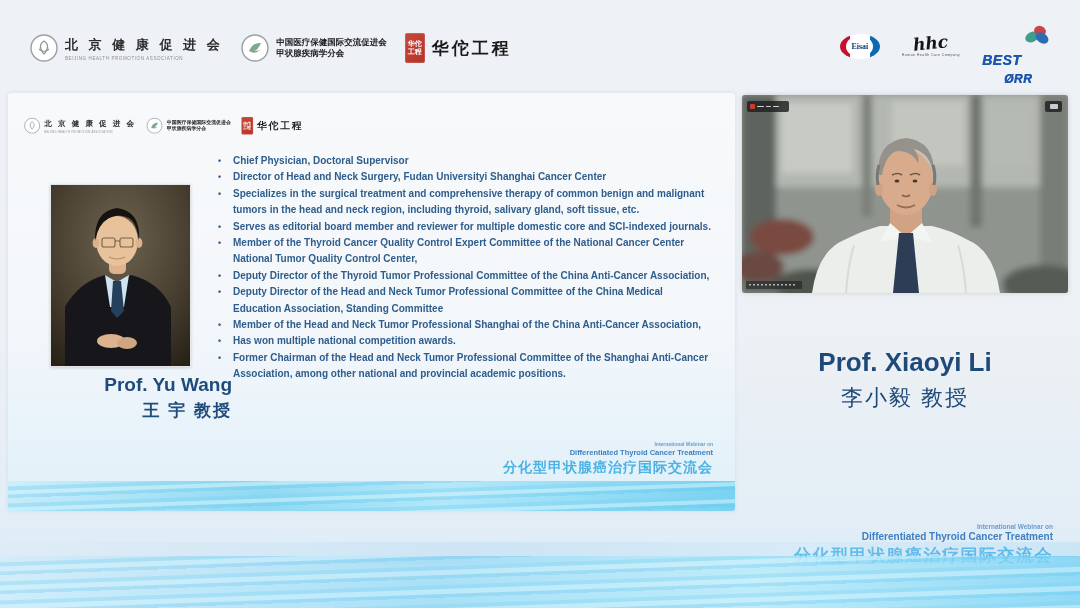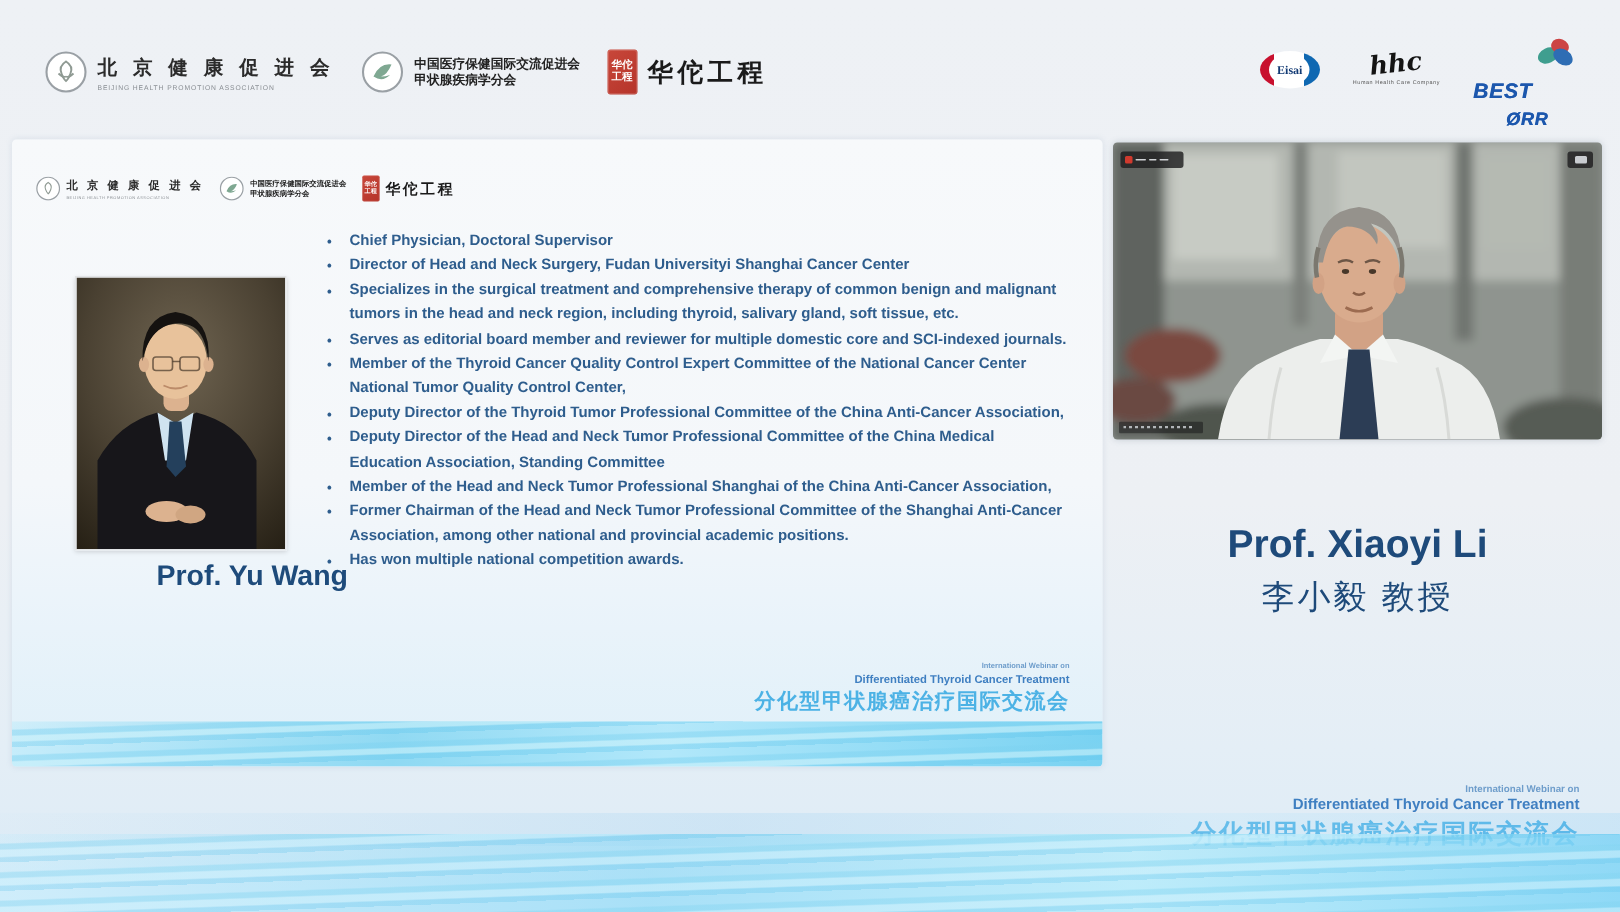--- a/index.html
+++ b/index.html
@@ -232,8 +232,8 @@
       <li>Deputy Director of the Thyroid Tumor Professional Committee of the China Anti-Cancer Association,</li>
       <li>Deputy Director of the Head and Neck Tumor Professional Committee of the China Medical Education Association, Standing Committee</li>
       <li>Member of the Head and Neck Tumor Professional Shanghai of the China Anti-Cancer Association,</li>
+      <li>Has won multiple national competition awards.</li>
       <li>Former Chairman of the Head and Neck Tumor Professional Committee of the Shanghai Anti-Cancer Association, among other national and provincial academic positions.</li>
-      <li>Has won multiple national competition awards.</li>
     </ul>
 
     <div class="slide-footer">

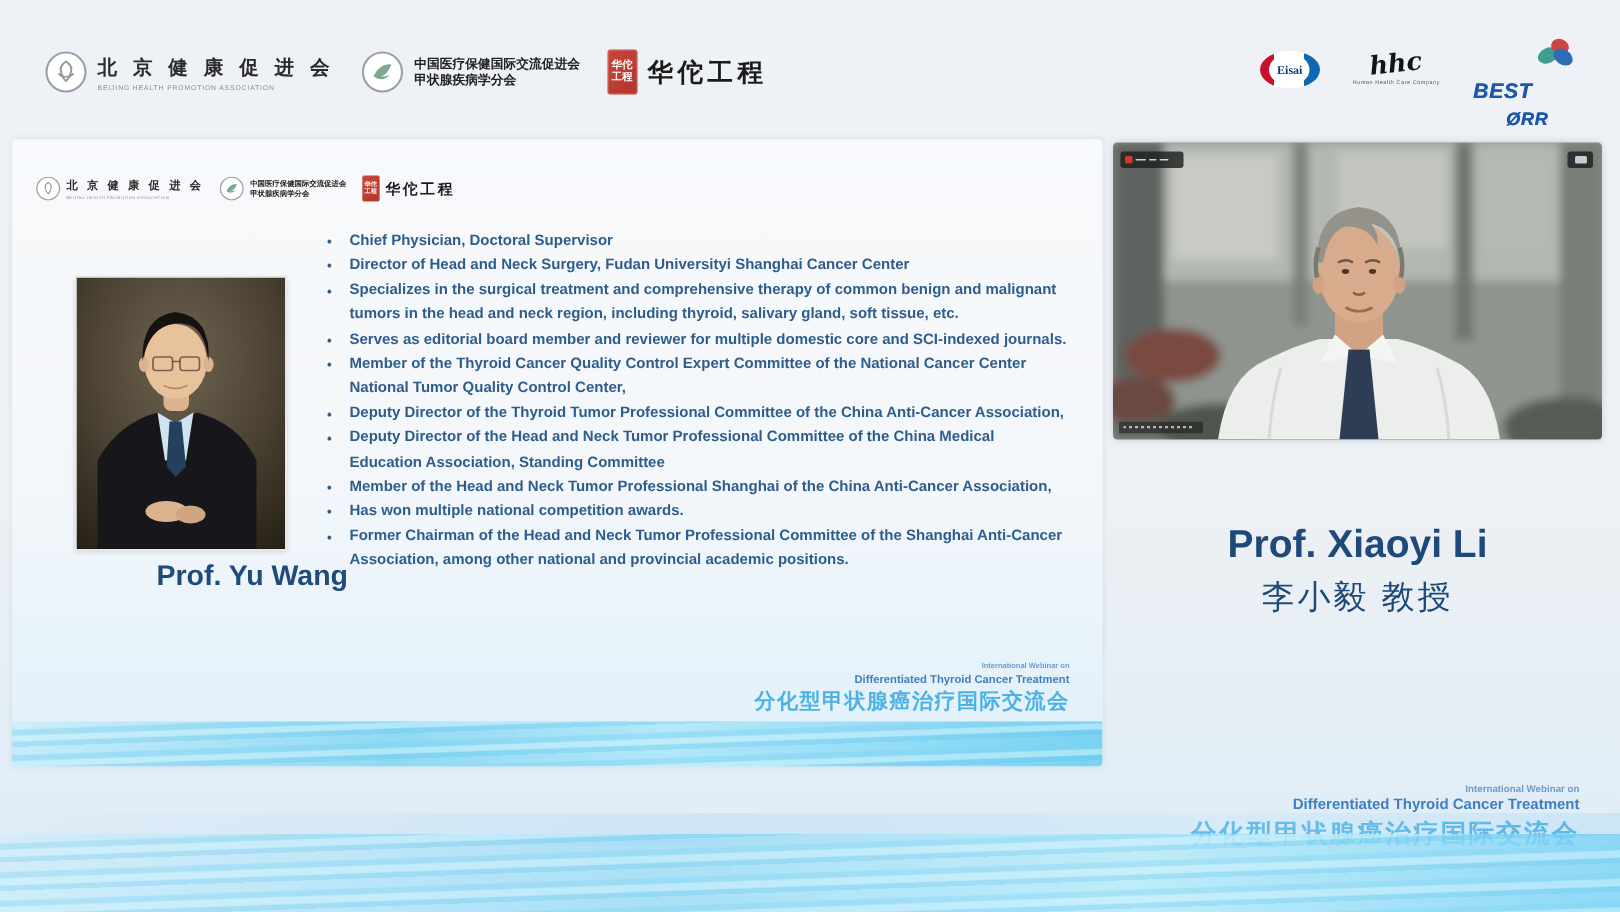--- a/index.html
+++ b/index.html
@@ -221,6 +221,7 @@
 
     <div class="speaker-name">
       <div class="sn-en">Prof. Yu Wang</div>
+      <div class="sn-zh">王 宇 教授</div>
     </div>
 
     <ul class="bullets">

